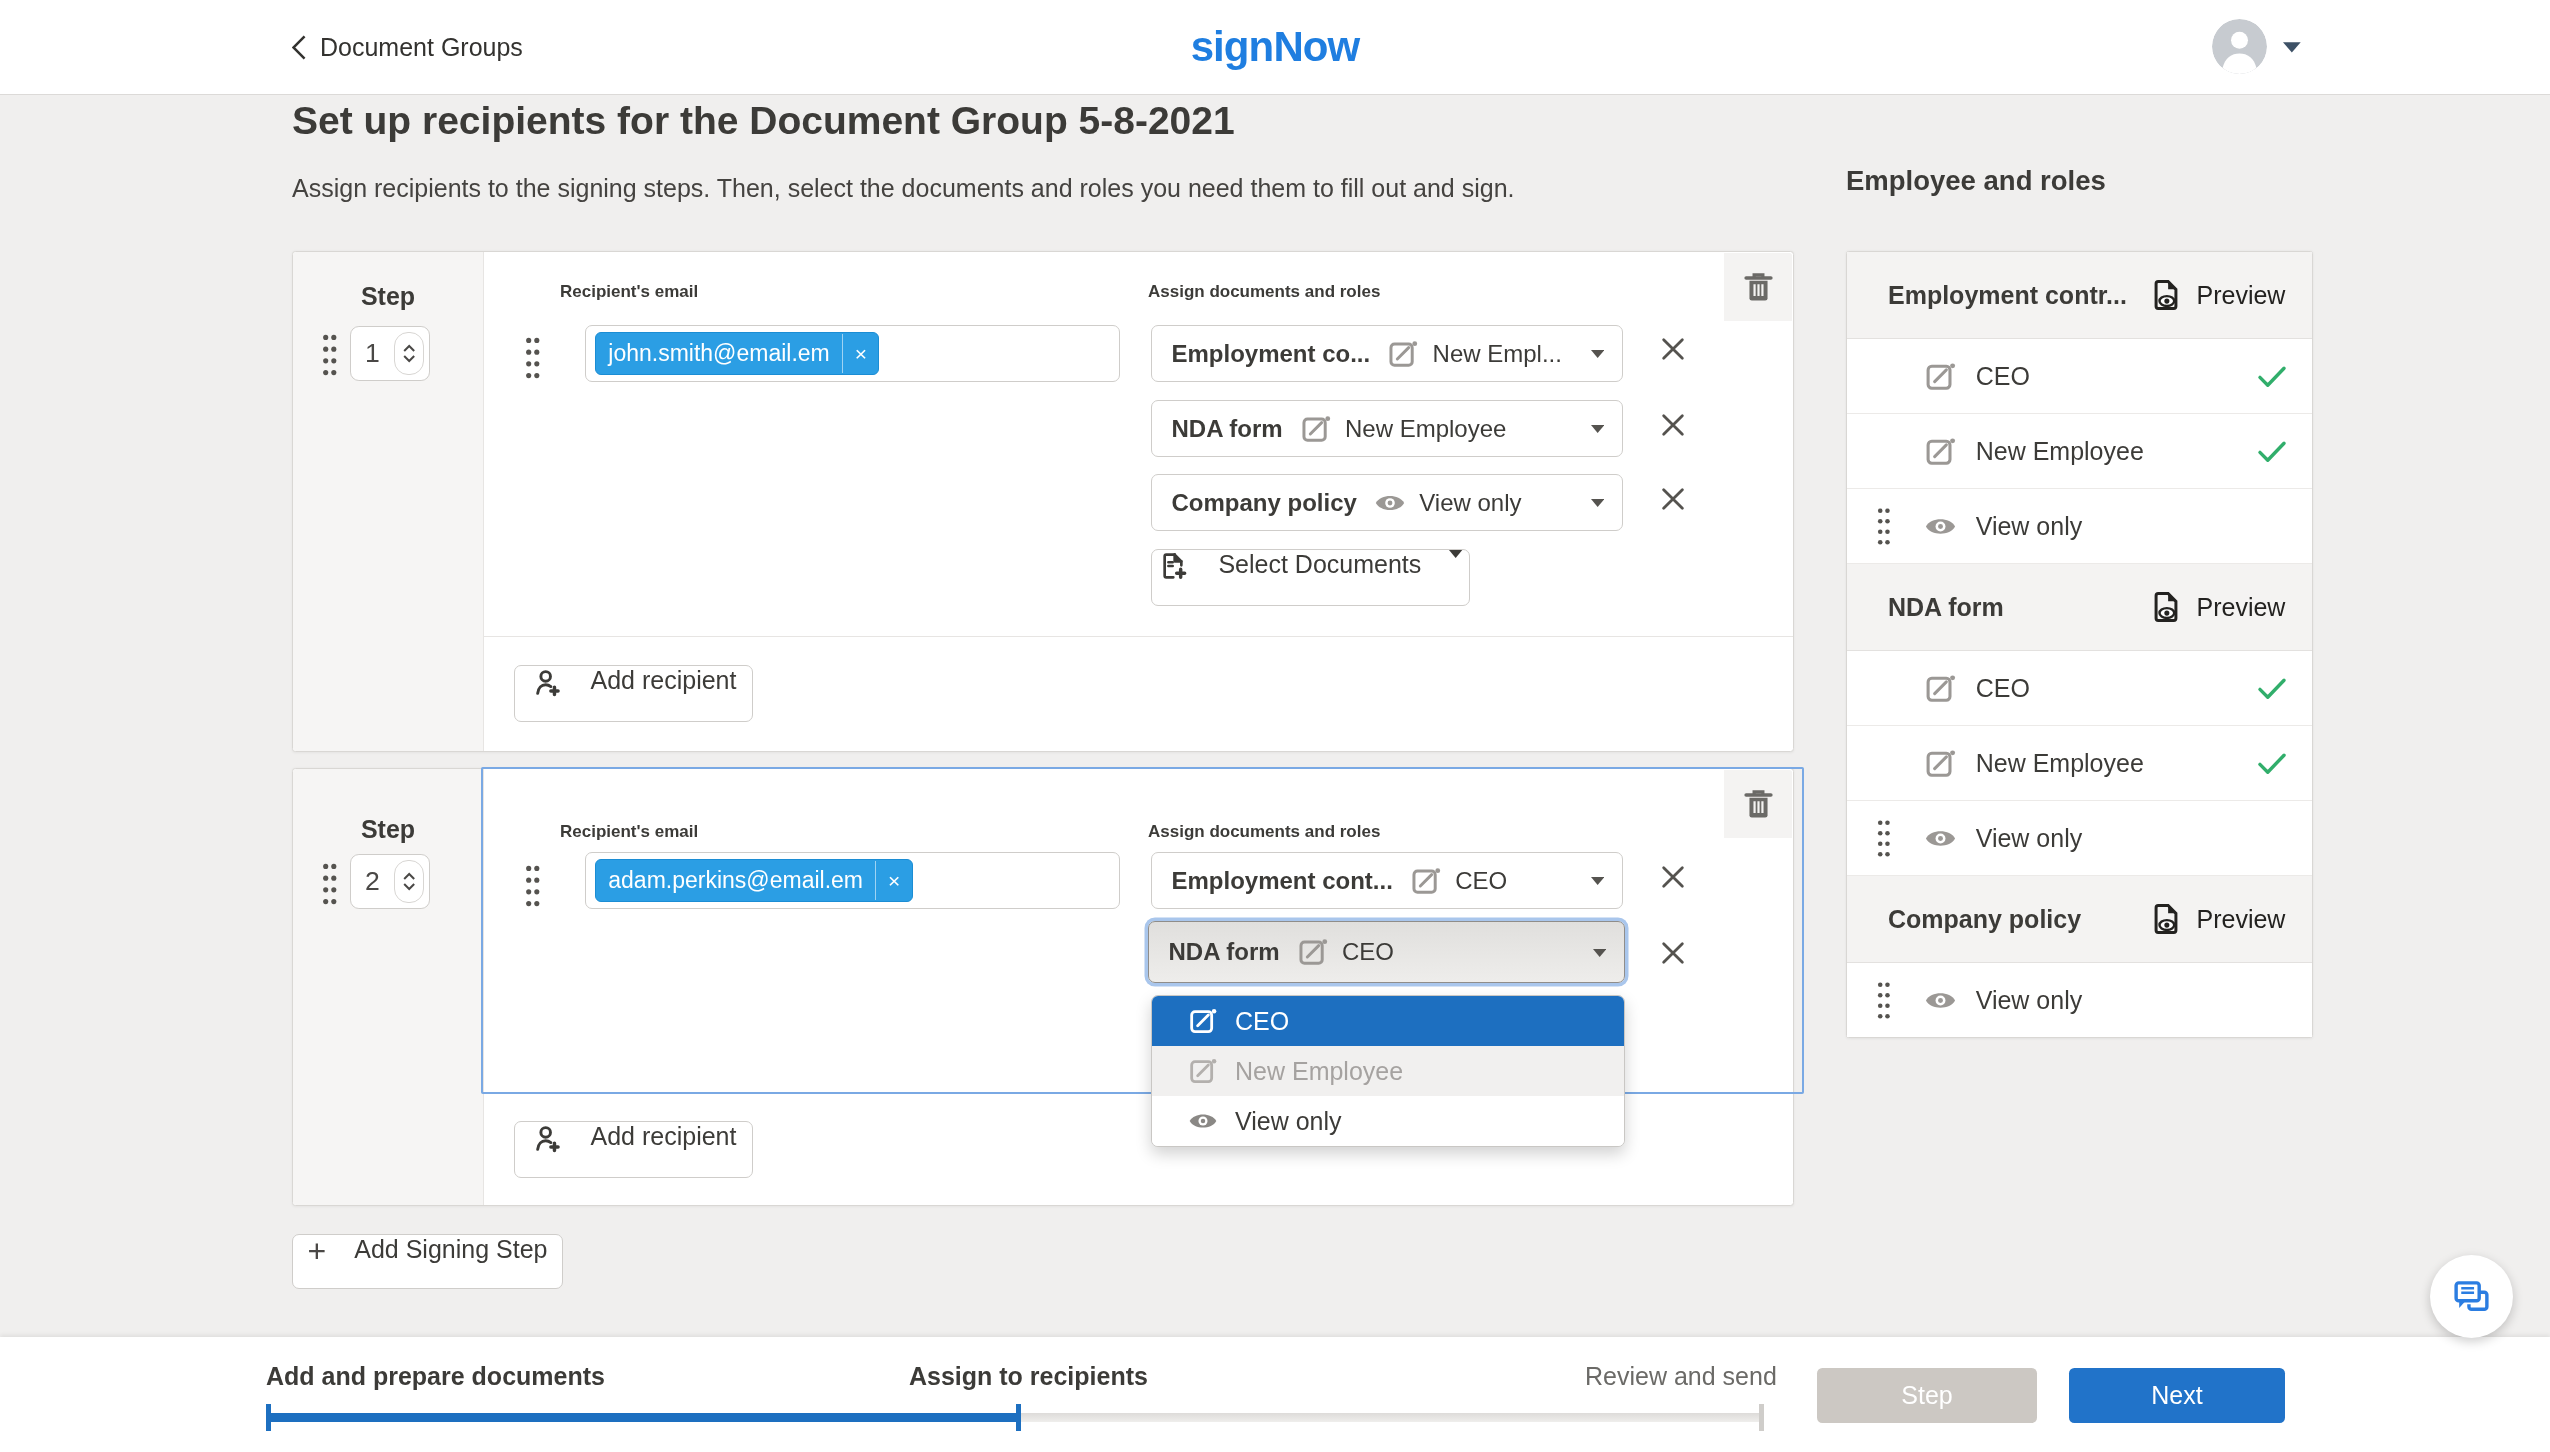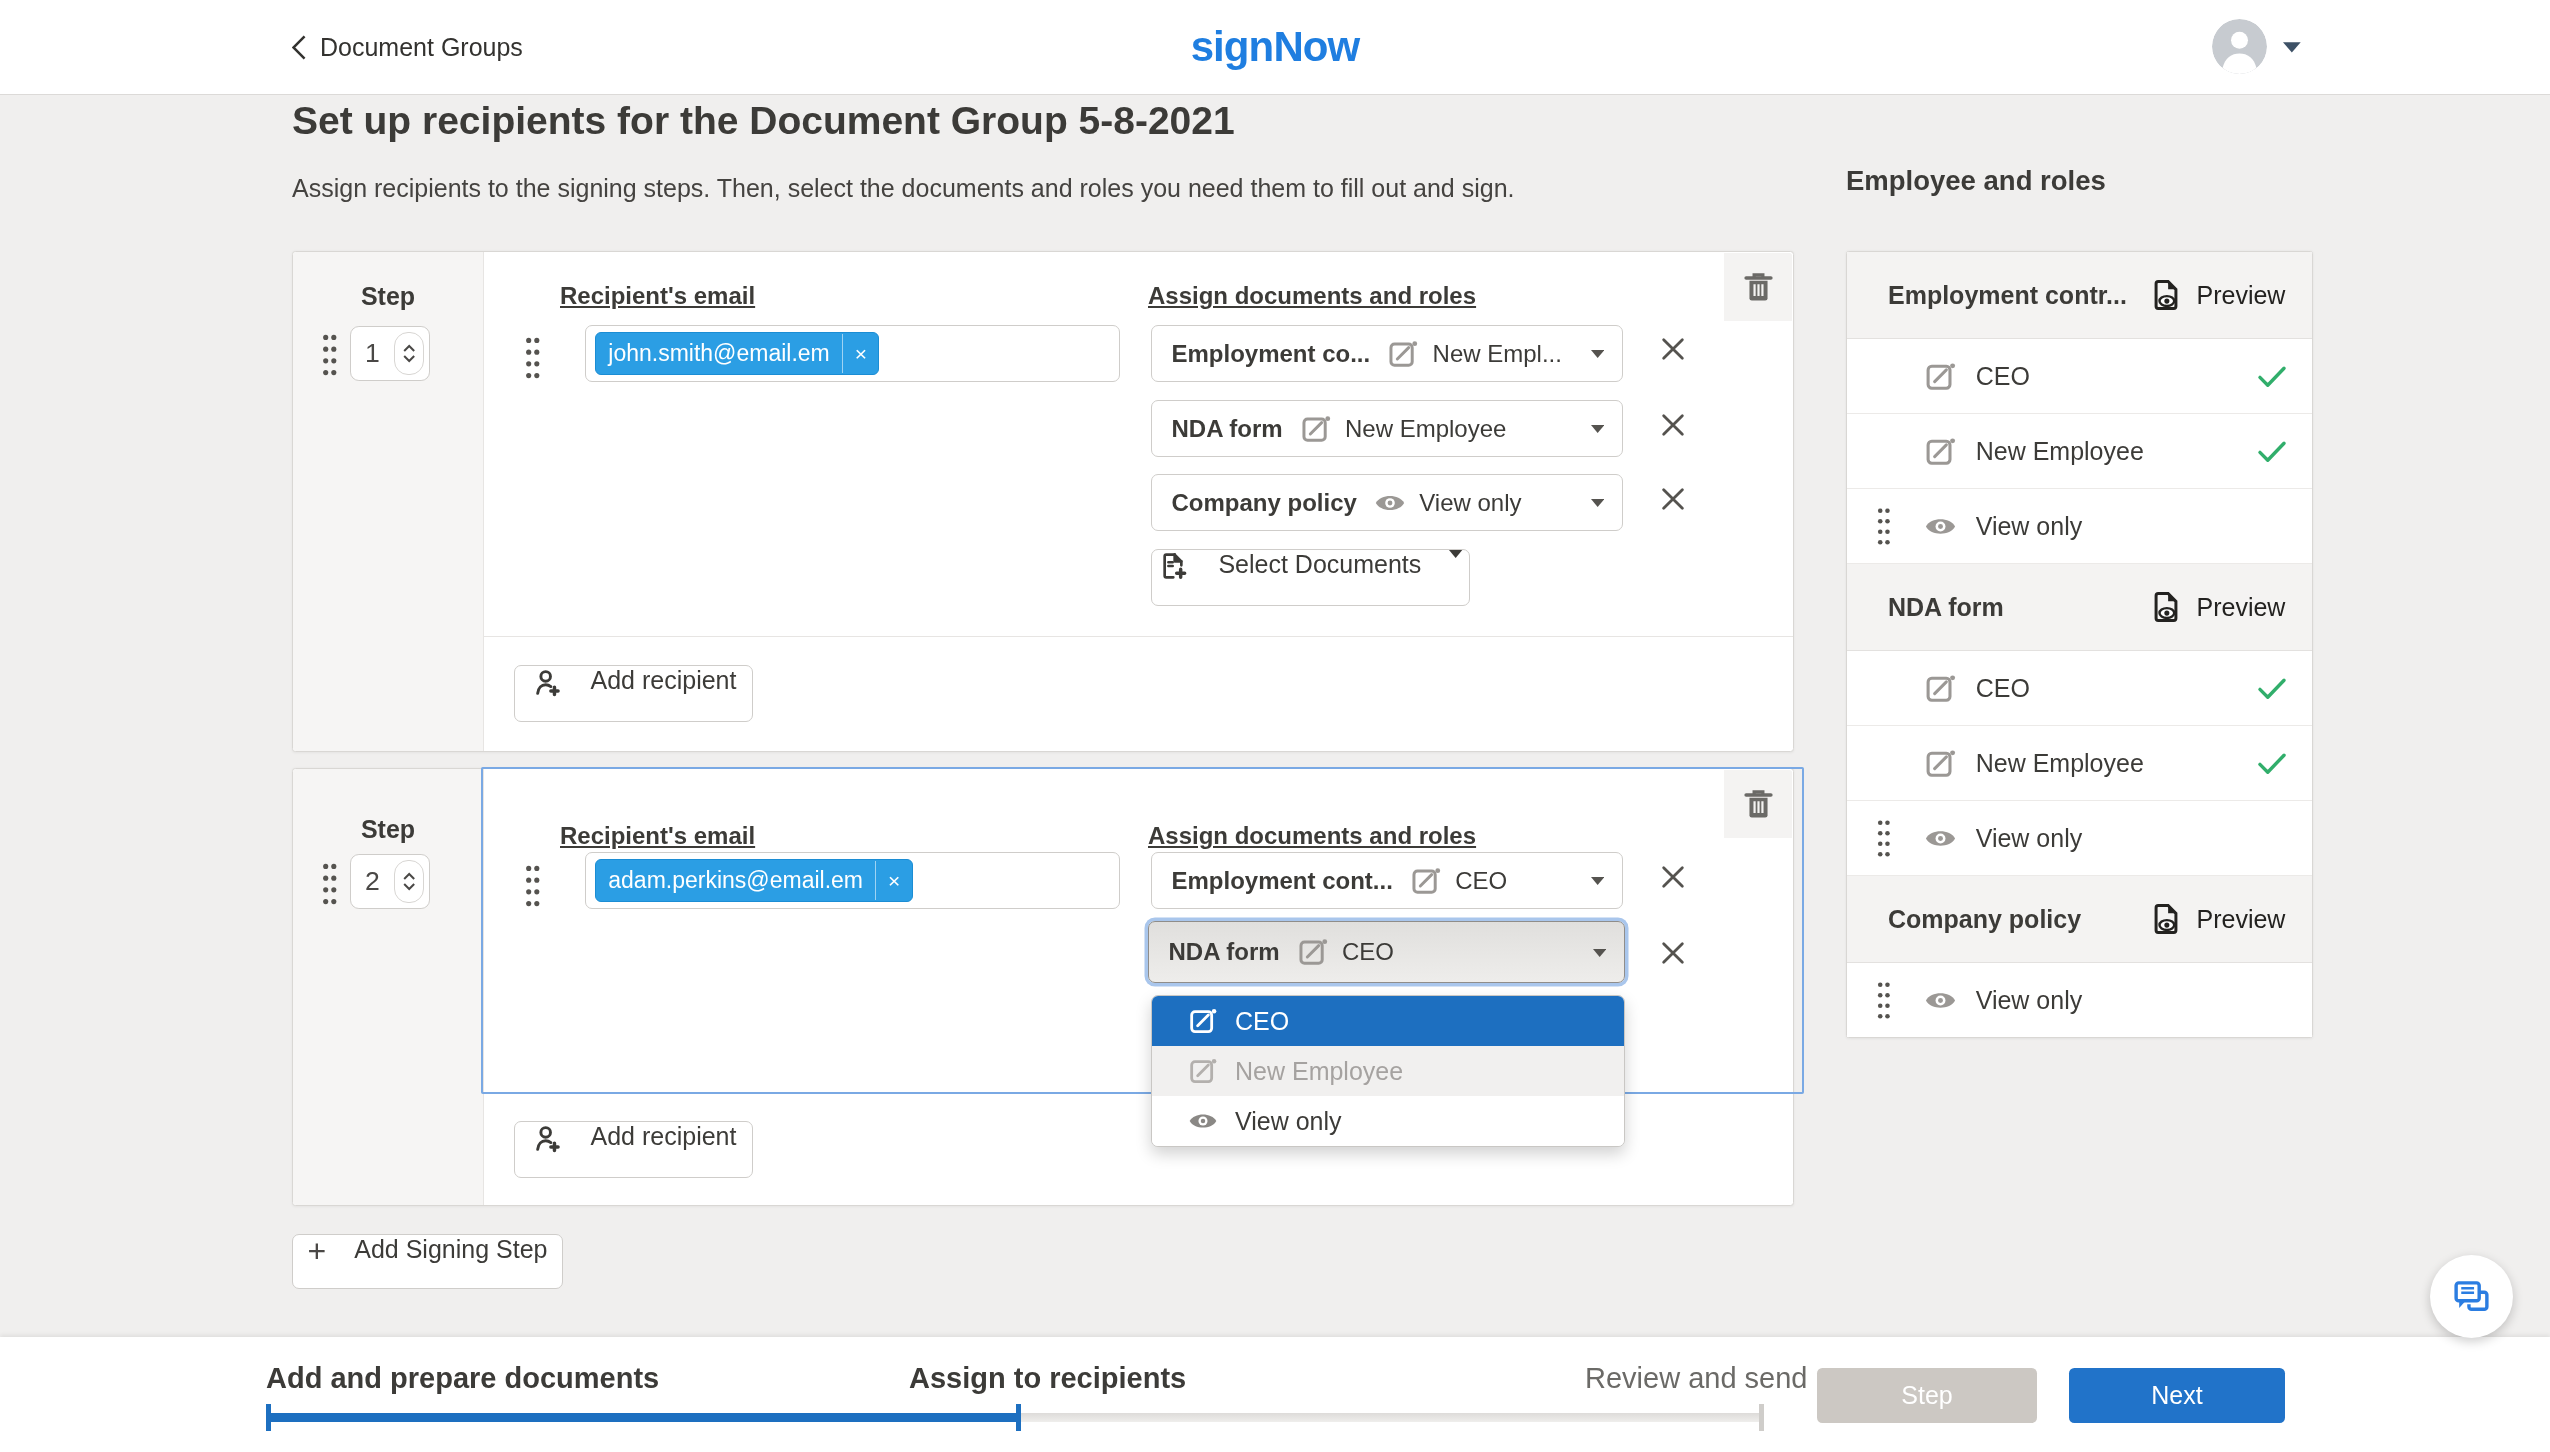--- a/index.html
+++ b/index.html
@@ -37,7 +37,7 @@
   .stepper-ctrl{width:28px;height:41px;margin-right:5.3px;border:0.9px solid #d8d6d3;border-radius:14px;
                 display:flex;flex-direction:column;align-items:center;justify-content:center;gap:3.5px;
                 color:#4a4846;cursor:pointer;}
-  .sec-label{position:absolute;font-size:24px;font-weight:700;text-decoration:underline;}
+  .sec-label{position:absolute;font-size:17px;font-weight:700;}
   .email-input{position:absolute;left:292px;width:535px;height:57px;background:#fff;border:0.9px solid #cfcdca;
                border-radius:7px;display:flex;align-items:center;padding-left:8.9px;box-sizing:border-box;cursor:text;}
   .chip{height:41px;background:var(--chip_blue,#2b9ee4);border:0.9px solid #1b8dd4;border-radius:6px;

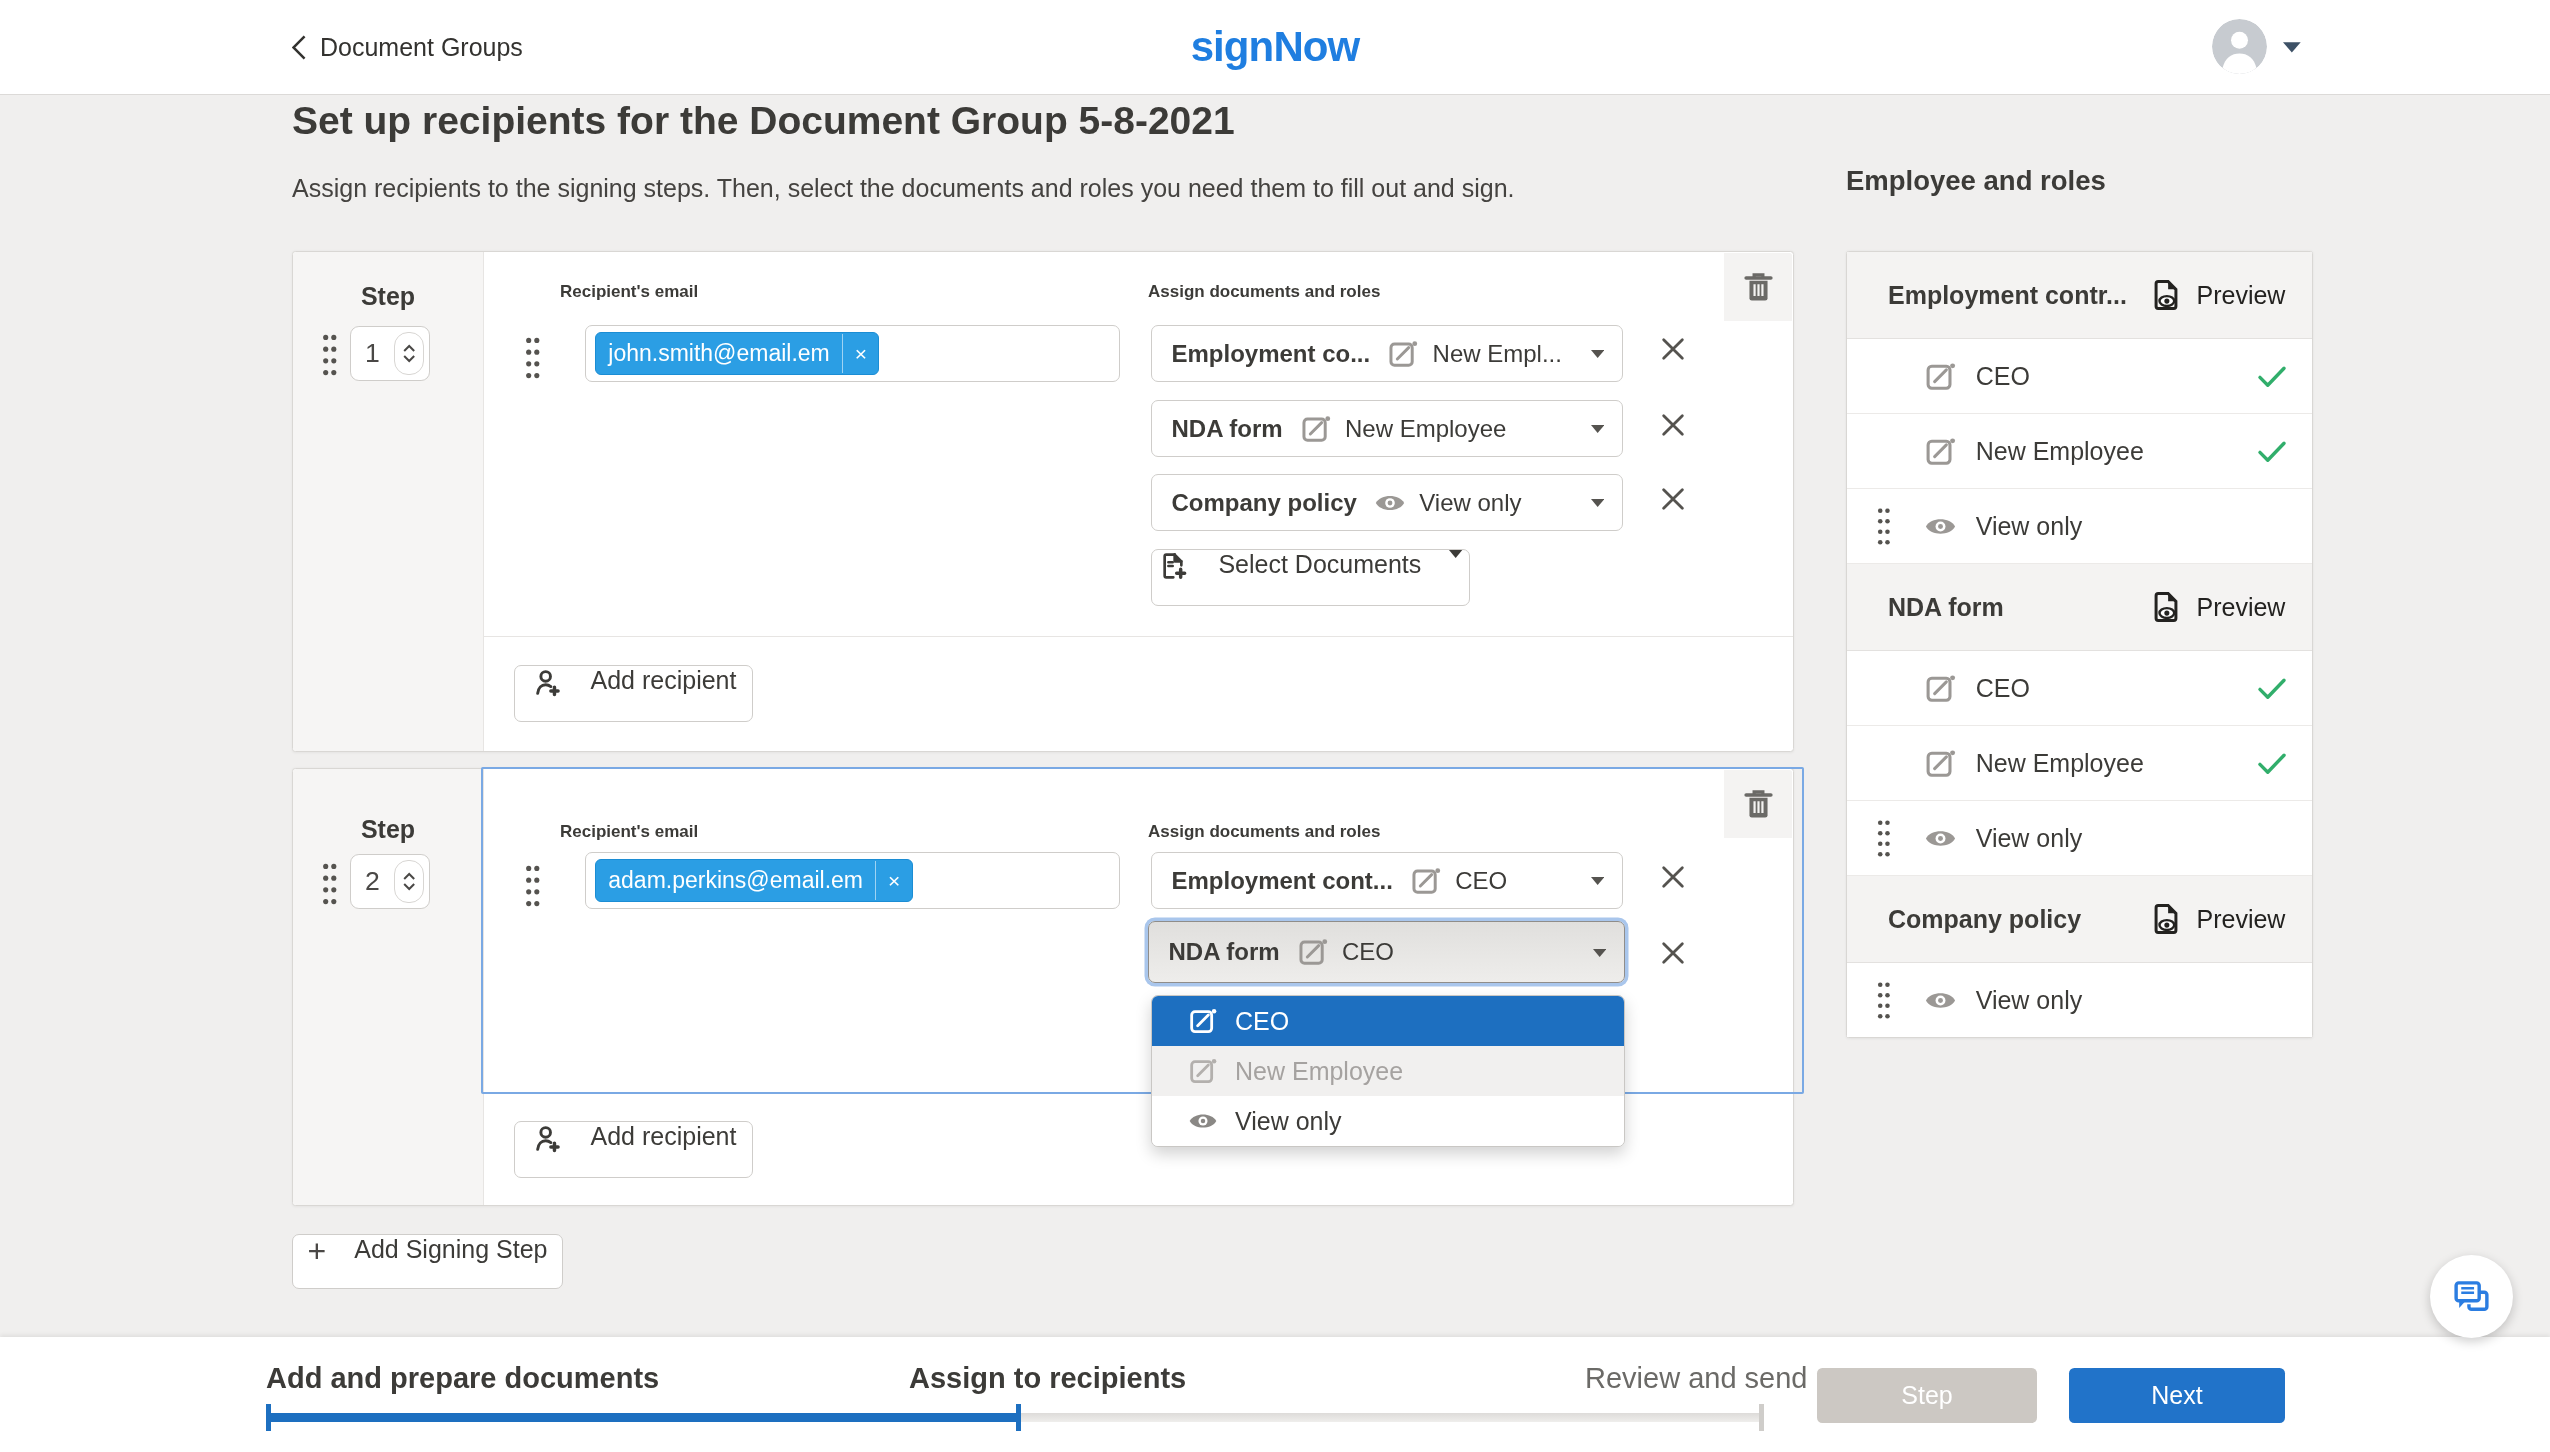--- a/index.html
+++ b/index.html
@@ -94,7 +94,7 @@
   
   .footer{position:absolute;left:0;top:1337px;width:2550px;height:115px;background:#fff;
           box-shadow:0 -1.8px 4.4px rgba(0,0,0,.07);z-index:5;}
-  .stage{position:absolute;top:25px;font-size:29px;font-weight:700;}
+  .stage{position:absolute;top:25px;font-size:25px;font-weight:700;}
   .stage-3{font-weight:400;color:var(--text_gray,#6b6a67);}
   .bar{position:absolute;top:76px;height:8.9px;}
   .bar-blue{left:266px;width:753px;background:var(--progress_blue,#1d6fc0);}

